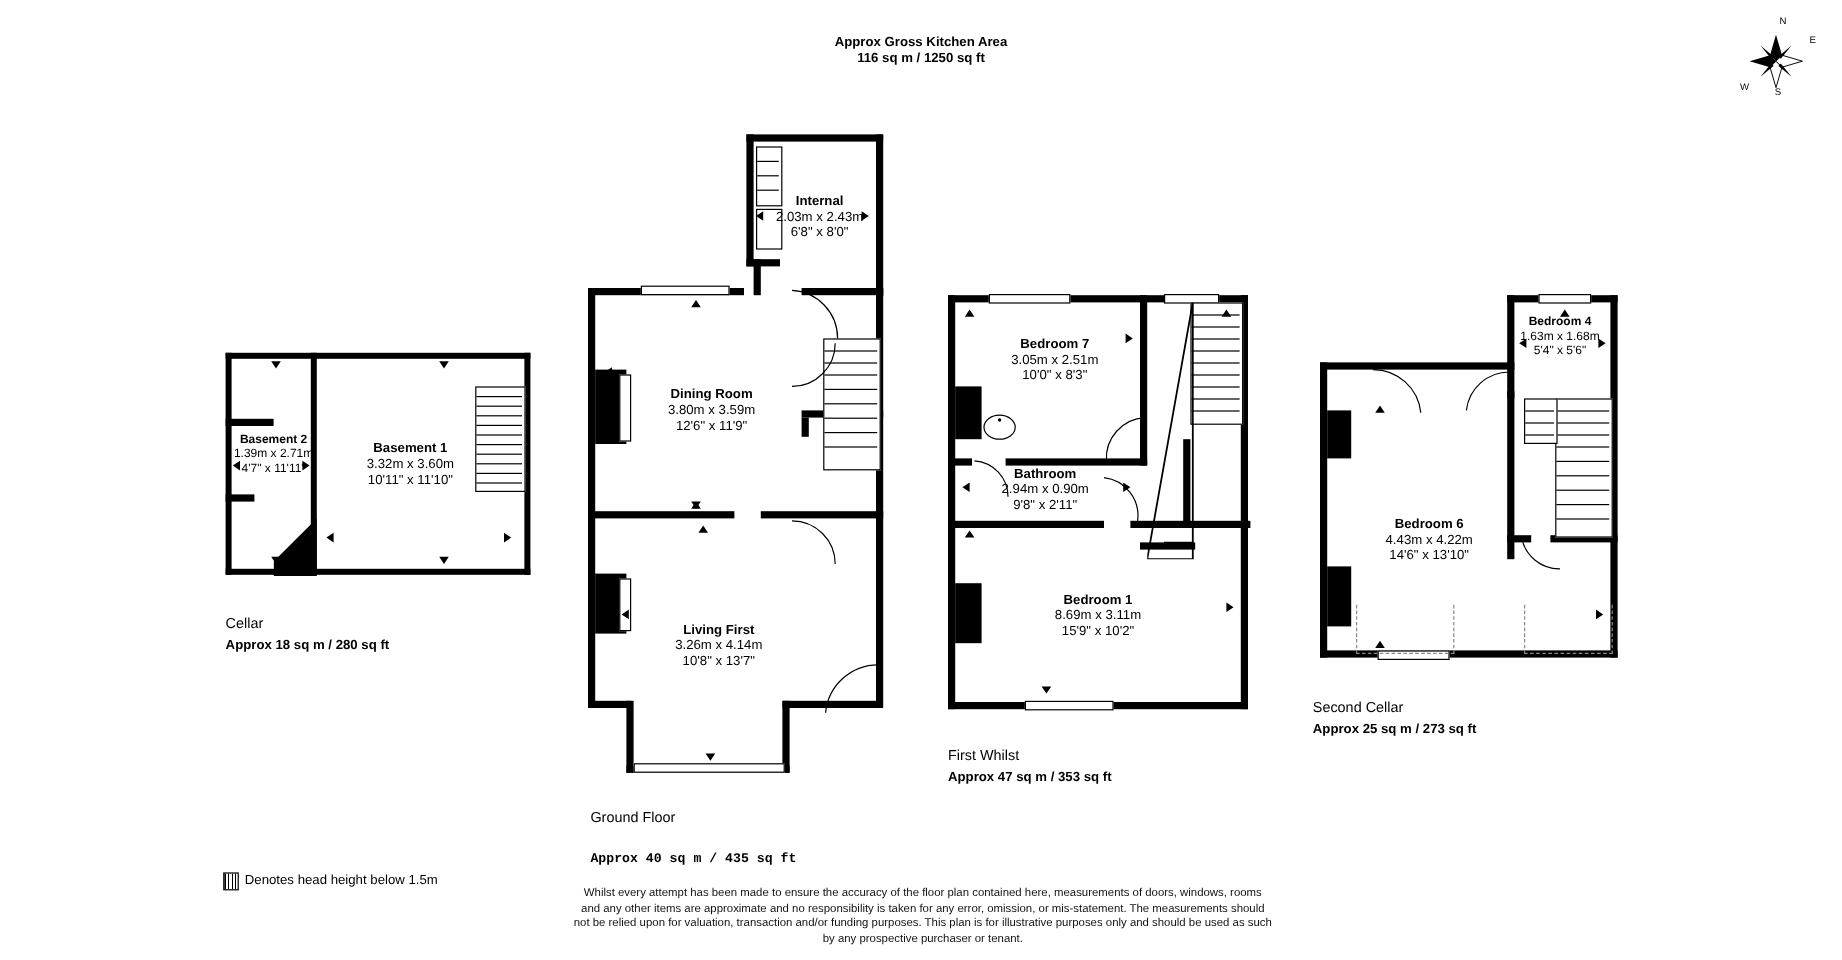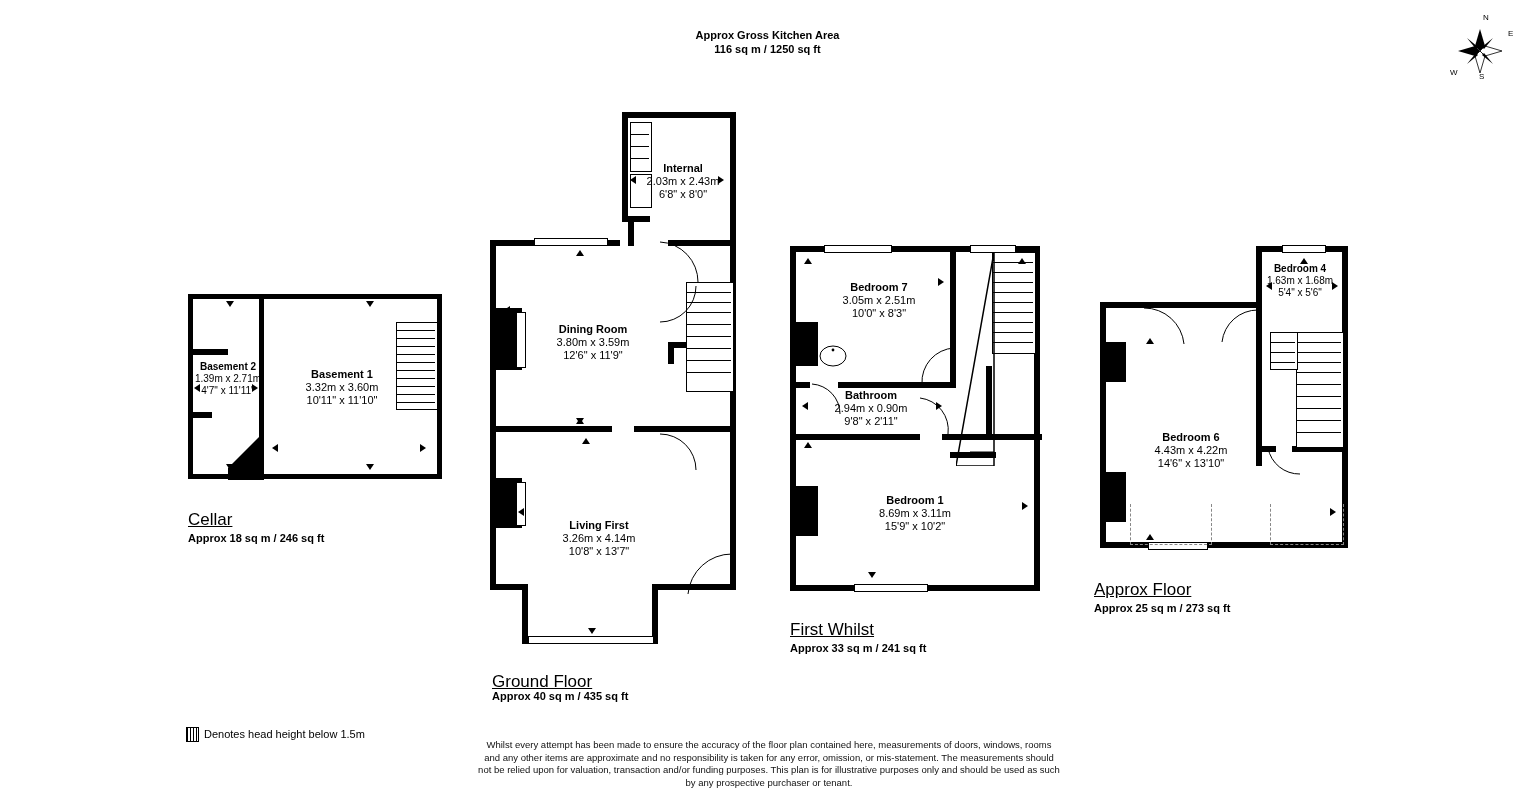--- a/index.html
+++ b/index.html
@@ -13,7 +13,7 @@
   .dim{font-size:11px;line-height:13px;text-align:center;}
   .dim.small{font-size:10px;line-height:12px;}
   .ttl.small{font-size:10px;line-height:12px;}
-  .floor-name{font-size:17px;line-height:17px;text-decoration:underline;}
+  .floor-name{font-size:12px;line-height:17px;}
   .floor-area{font-size:11px;font-weight:bold;line-height:13px;}
   .hdr{font-size:11px;font-weight:bold;text-align:center;line-height:14px;}
   .wall{position:absolute;background:#000;}

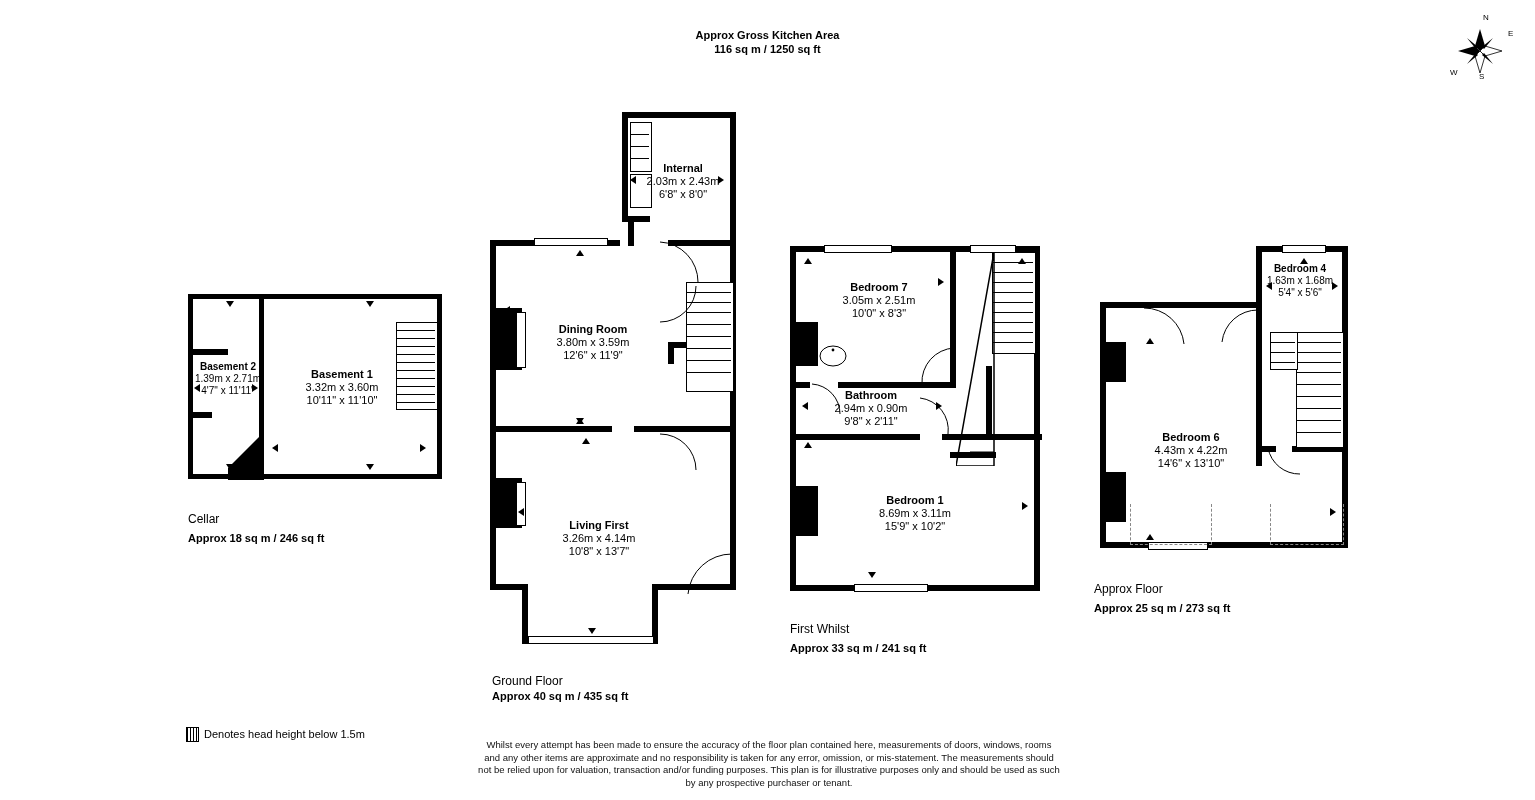--- a/index.html
+++ b/index.html
@@ -114,7 +114,7 @@
 </div>
 <div class="abs" style="left:188px;top:511px;">
   <div class="floor-name">Cellar</div>
-  <div class="floor-area" style="margin-top:4px;">Approx 18 sq m / 246 sq ft</div>
+  <div class="floor-area" style="margin-top:4px;">Approx 18 sq m / 280 sq ft</div>
 </div>
 
 <div class="abs" style="left:490px;top:112px;width:250px;height:535px;">

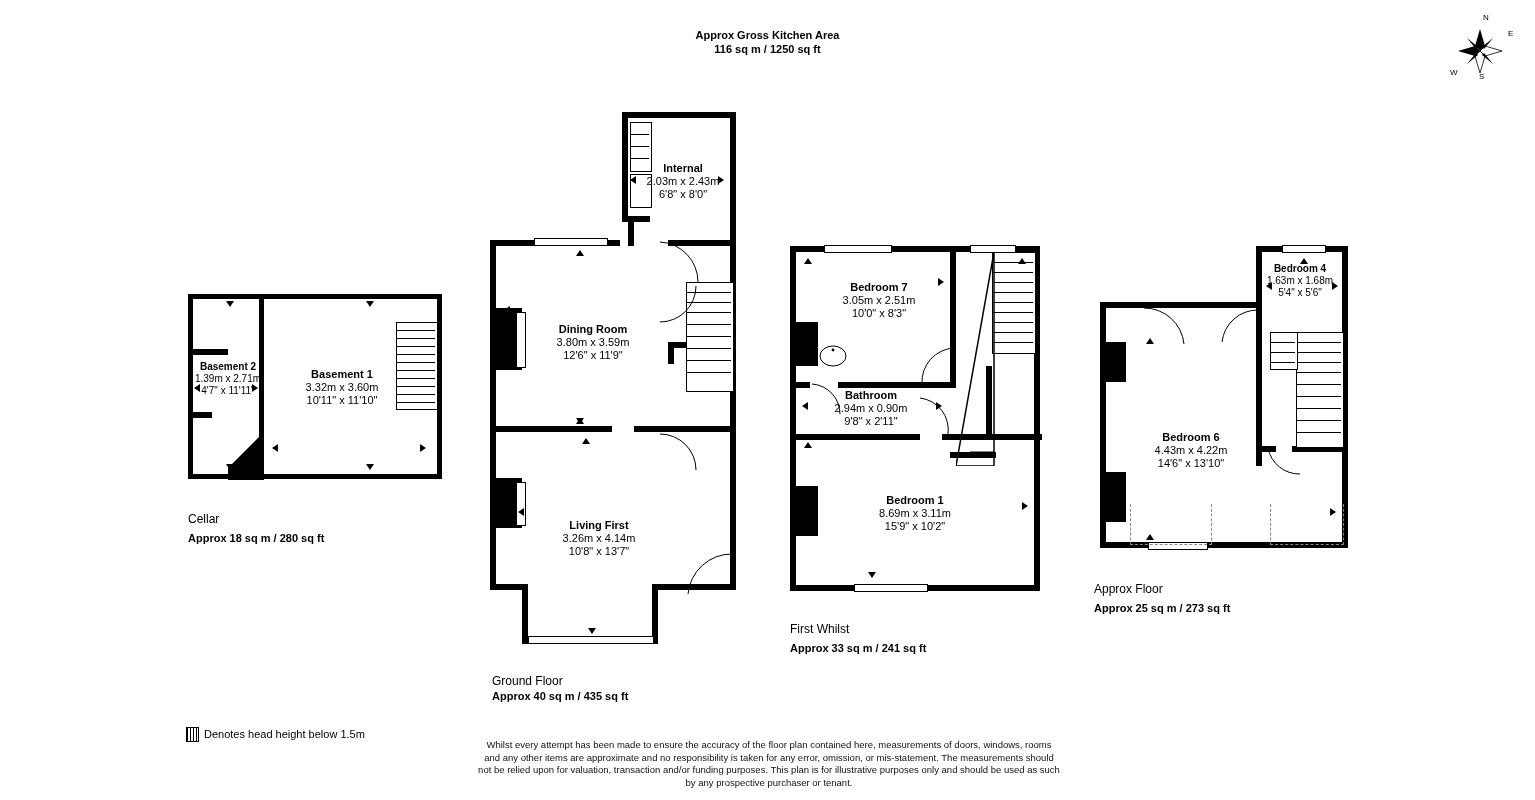--- a/index.html
+++ b/index.html
@@ -361,7 +361,7 @@
   <div class="dim">14'6" x 13'10"</div>
 </div>
 <div class="abs" style="left:1094px;top:581px;">
-  <div class="floor-name">Approx Floor</div>
+  <div class="floor-name">Second Cellar</div>
   <div class="floor-area" style="margin-top:4px;">Approx 25 sq m / 273 sq ft</div>
 </div>
 

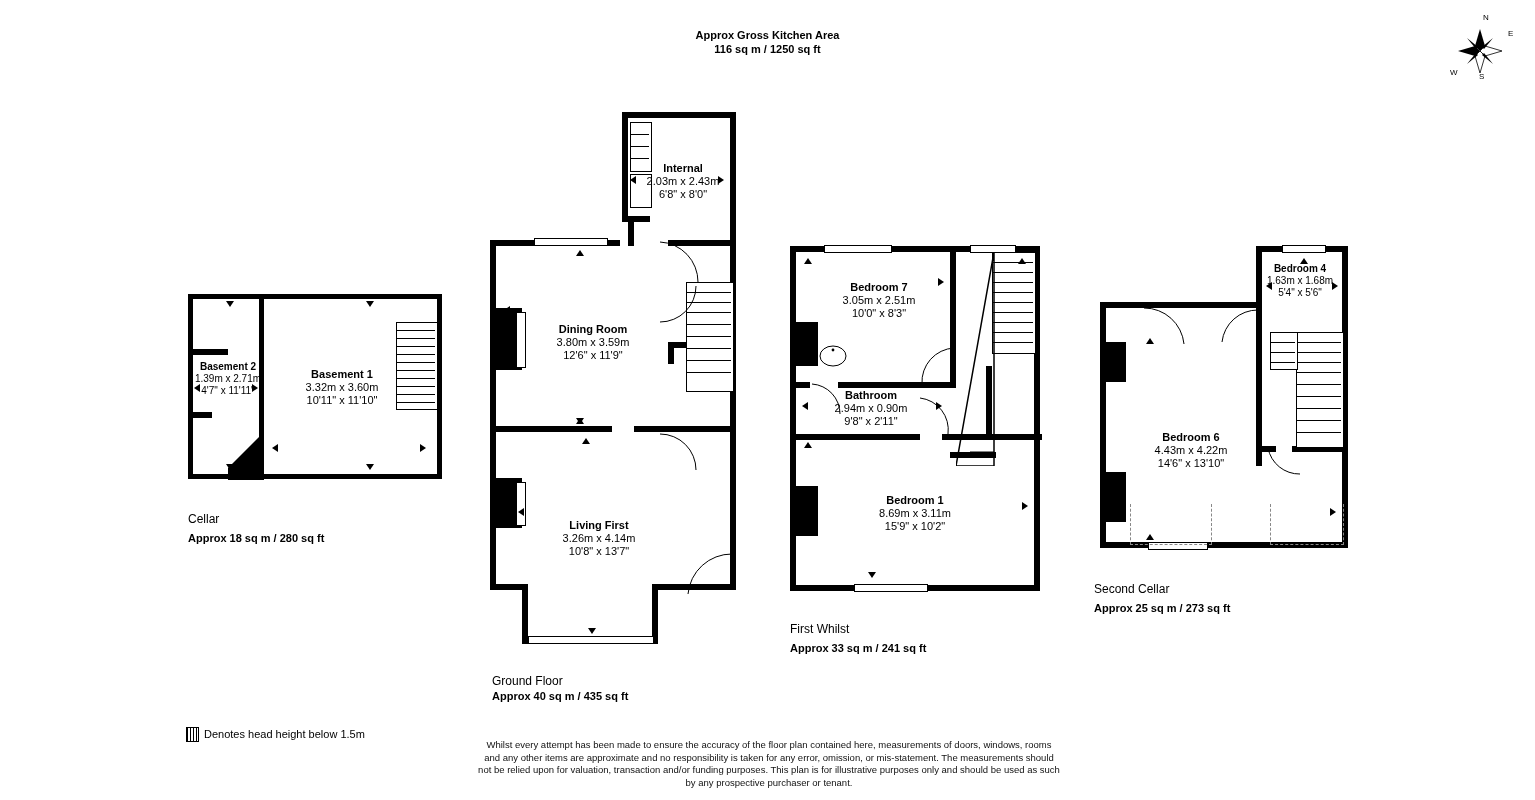--- a/index.html
+++ b/index.html
@@ -291,7 +291,7 @@
 </div>
 <div class="abs" style="left:790px;top:621px;">
   <div class="floor-name">First Whilst</div>
-  <div class="floor-area" style="margin-top:4px;">Approx 33 sq m / 241 sq ft</div>
+  <div class="floor-area" style="margin-top:4px;">Approx 47 sq m / 353 sq ft</div>
 </div>
 
 <div class="abs" style="left:1100px;top:246px;width:248px;height:308px;">

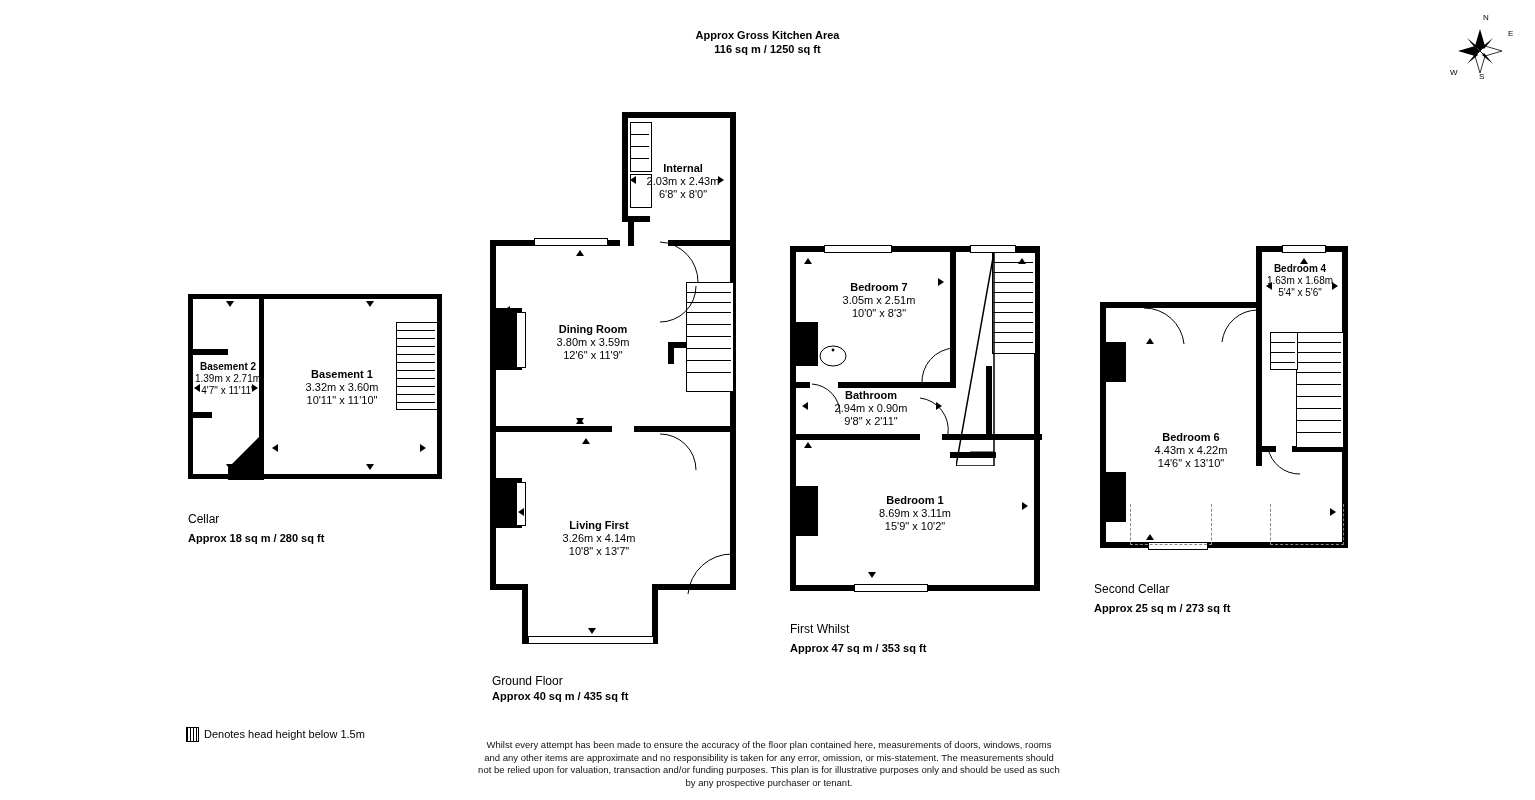--- a/index.html
+++ b/index.html
@@ -208,7 +208,7 @@
 </div>
 <div class="abs" style="left:492px;top:673px;">
   <div class="floor-name">Ground Floor</div>
-  <div class="floor-area" style="margin-top:0;">Approx 40 sq m / 435 sq ft</div>
+  <div class="floor-area" style="margin-top:20px;font-family:Liberation Mono, monospace;">Approx 40 sq m / 435 sq ft</div>
 </div>
 
 <div class="abs" style="left:790px;top:246px;width:250px;height:345px;">

